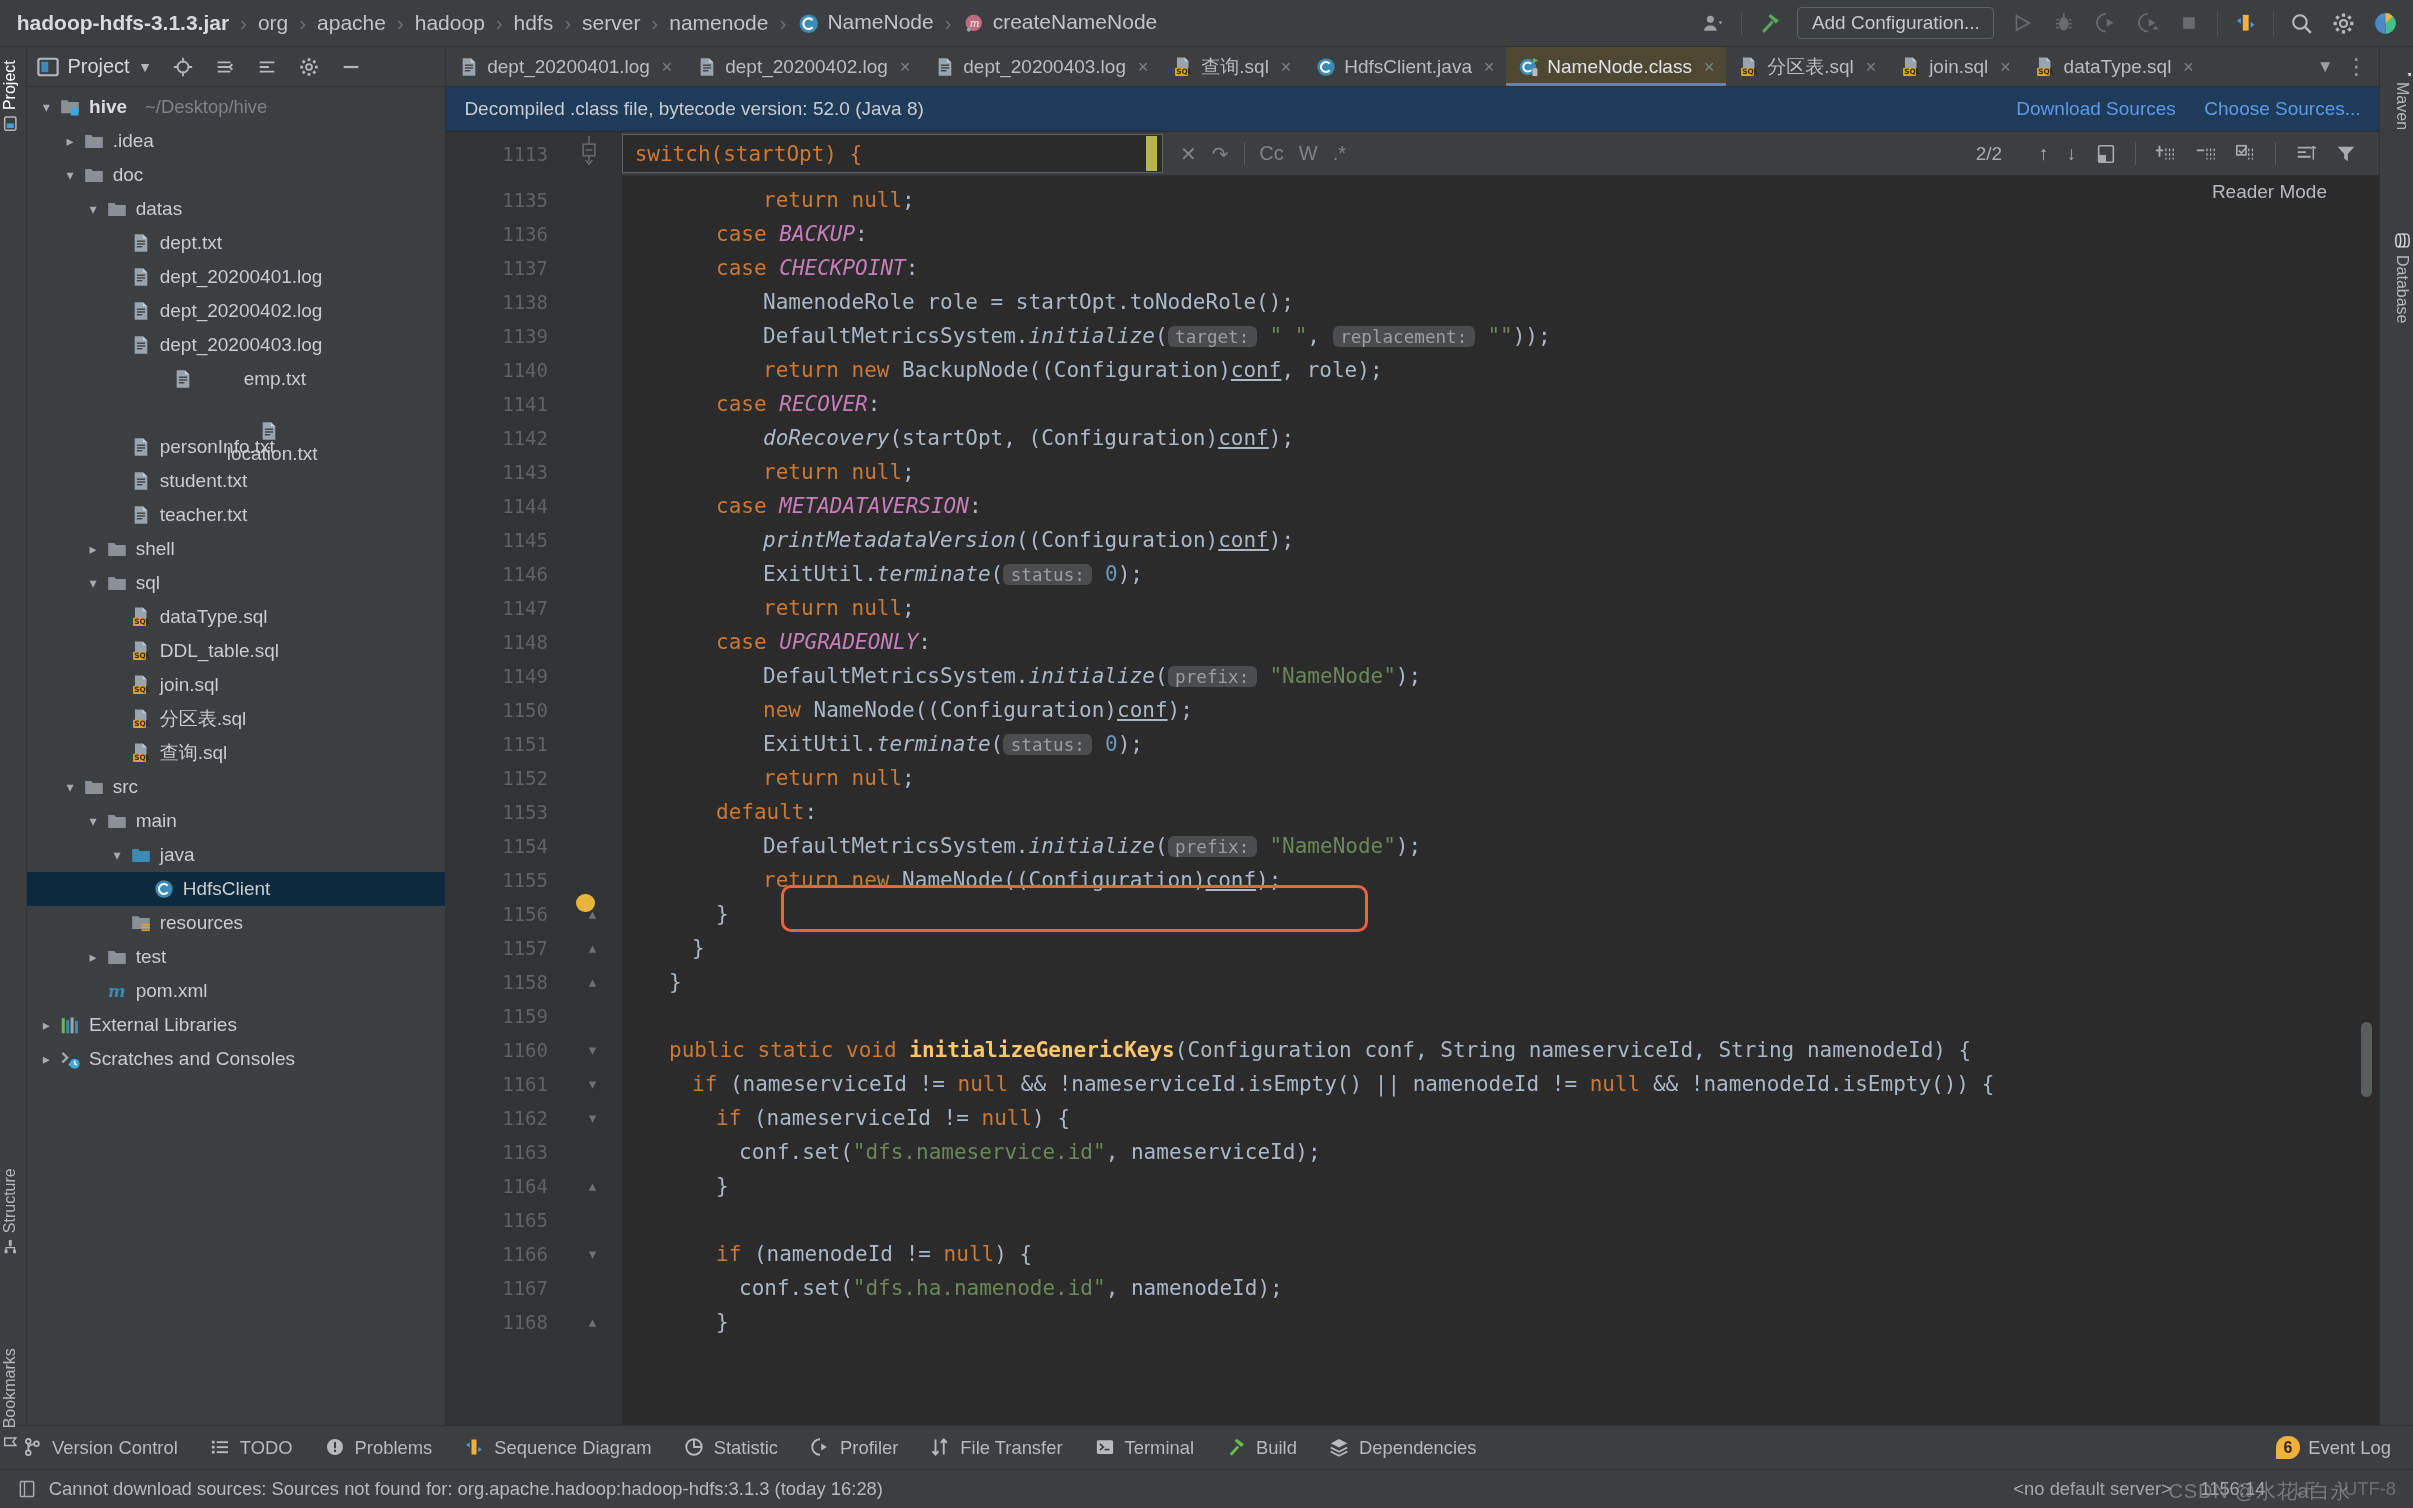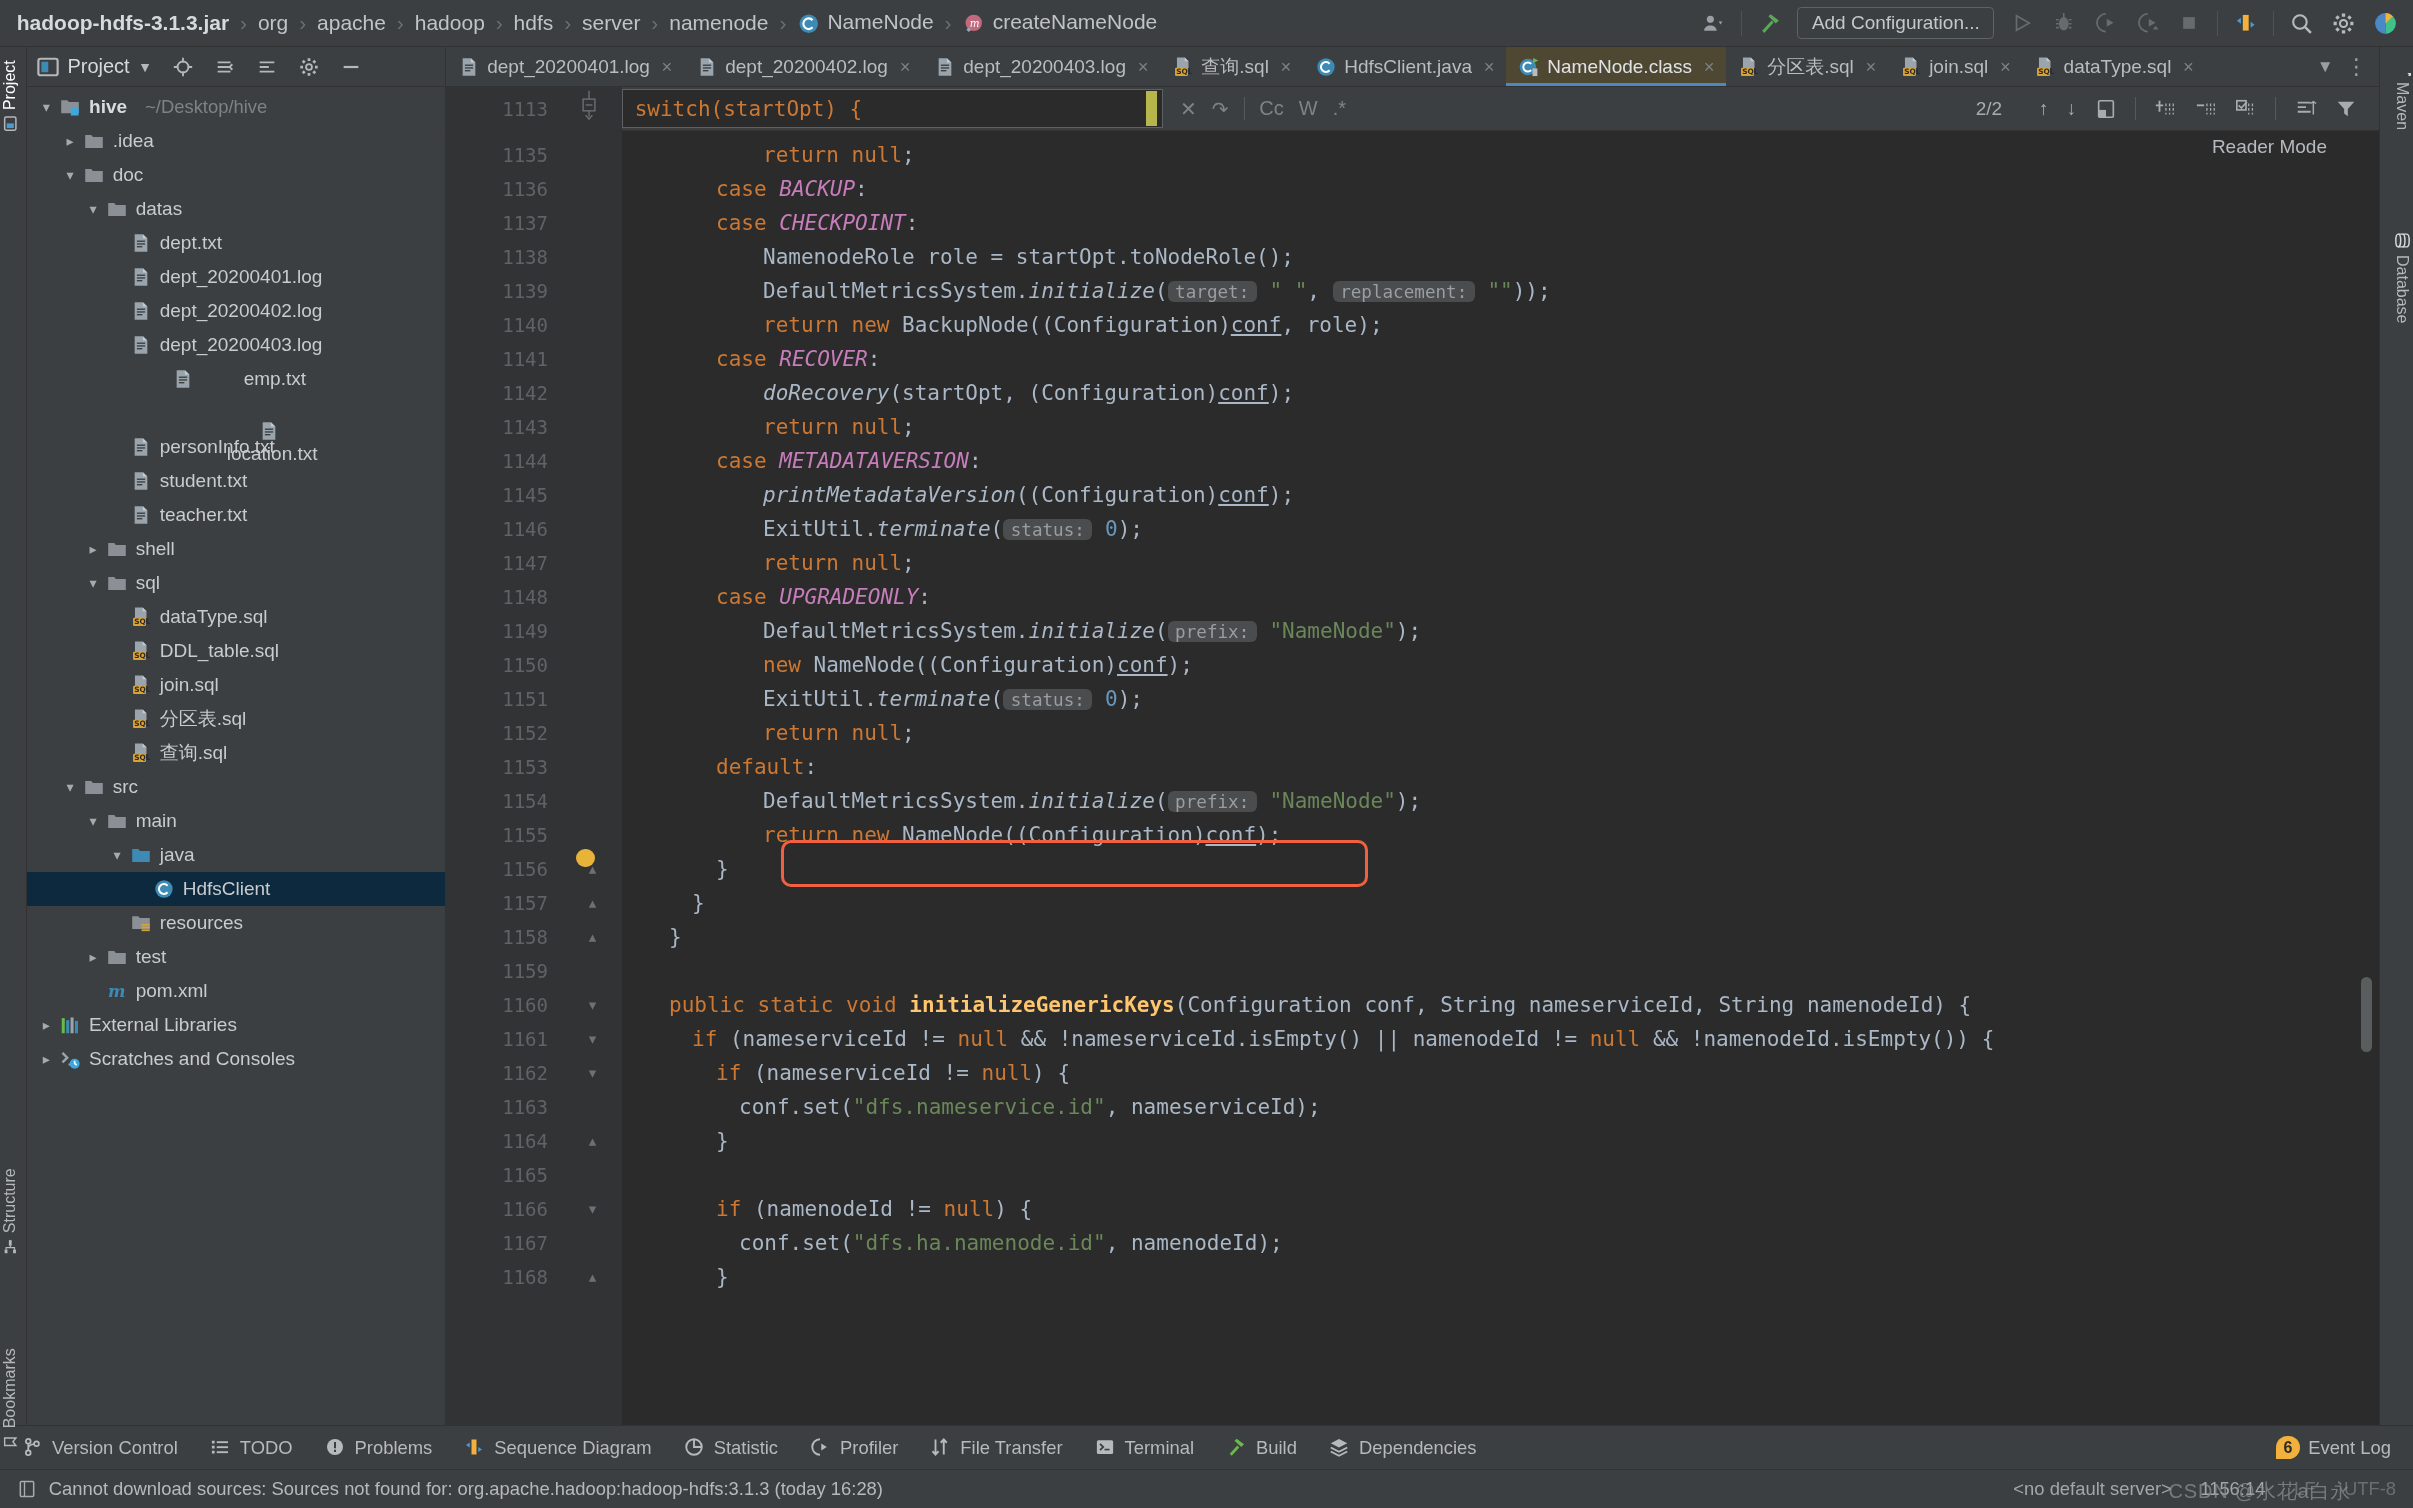--- a/index.html
+++ b/index.html
@@ -826,6 +826,13 @@
         </div>
       </div>
 
+      <div class="notify">
+        <span>Decompiled .class file, bytecode version: 52.0 (Java 8)</span>
+        <span class="links">
+          <a href="#">Download Sources</a>
+          <a href="#">Choose Sources...</a>
+        </span>
+      </div>
 
       <div class="findrow">
         <div class="gutterpad">1113</div>

